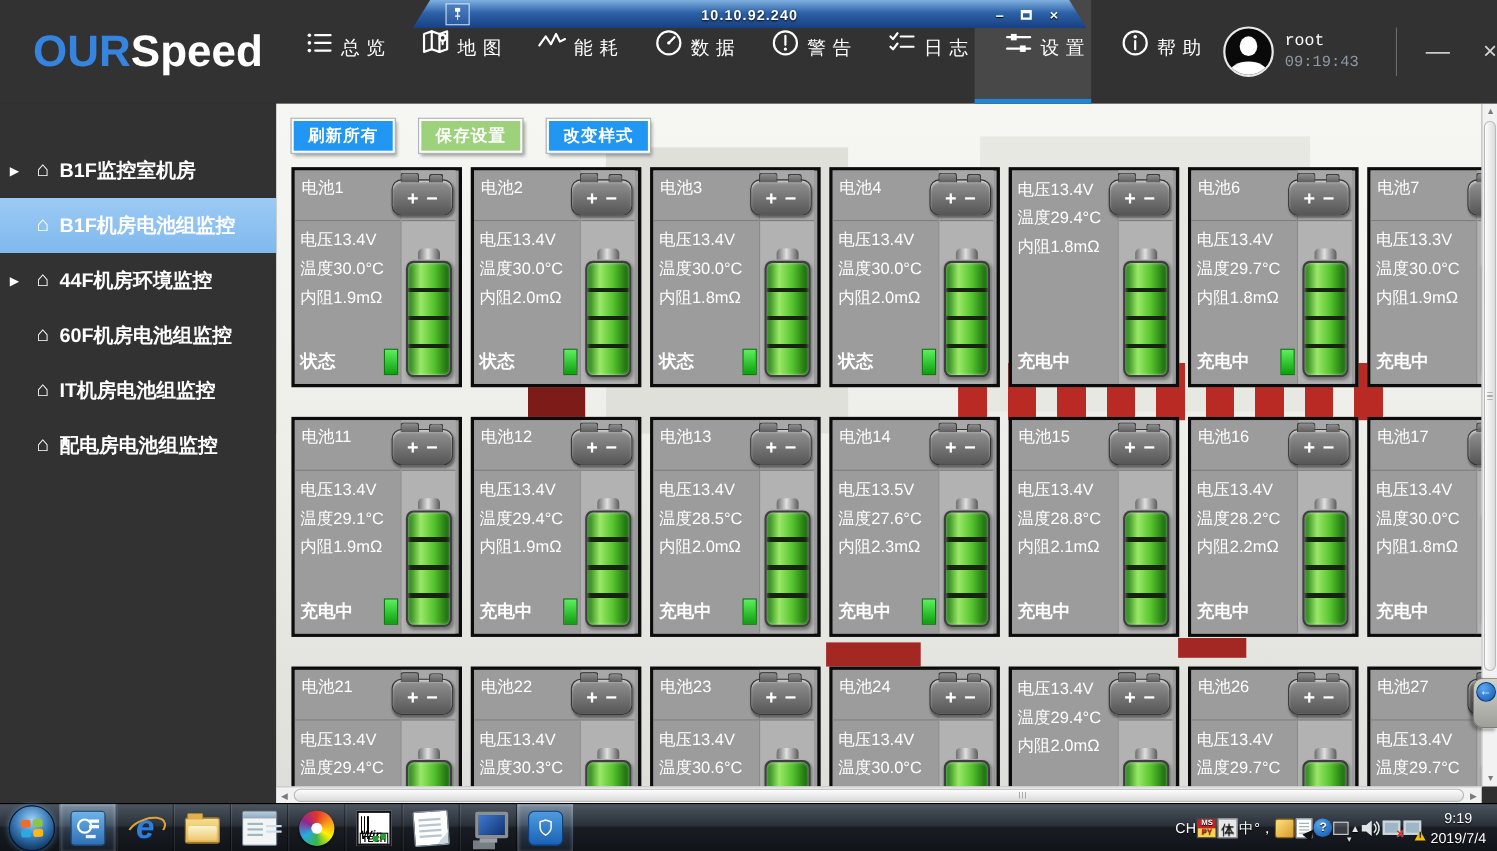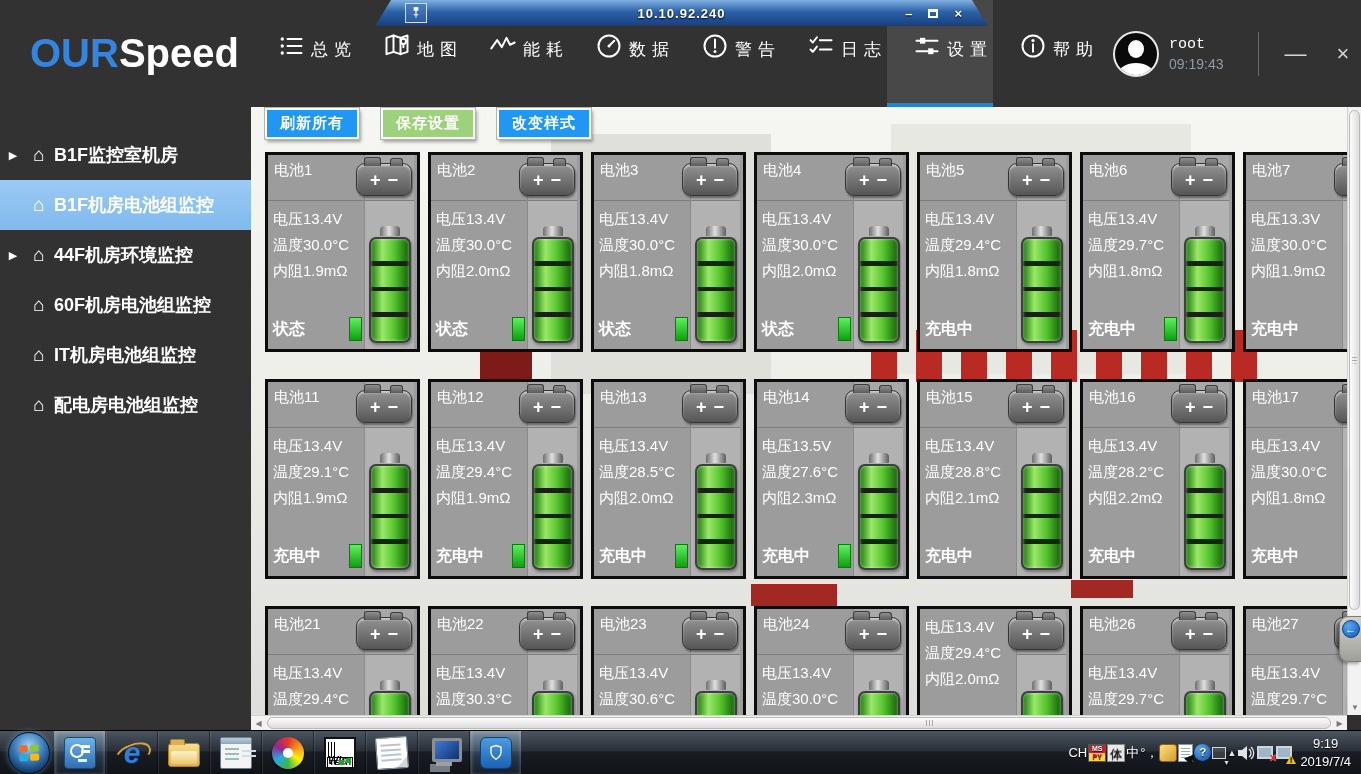--- a/index.html
+++ b/index.html
@@ -23,7 +23,7 @@
   .rdp-restore{width:10px;height:9px;border:2px solid #fff;border-top-width:3px;position:relative;}
 
   
-  .app-header{position:absolute;left:0;top:0;width:1361px;height:107px;background:#323232;z-index:50;
+  .app-header{position:absolute;left:0;top:0;width:1361px;height:94px;background:#323232;z-index:50;
     display:flex;align-items:stretch;}
   .logo{width:251px;display:flex;align-items:center;padding-left:30px;font-size:40px;font-weight:bold;letter-spacing:0;}
   .logo .p1{color:#3585e0;}

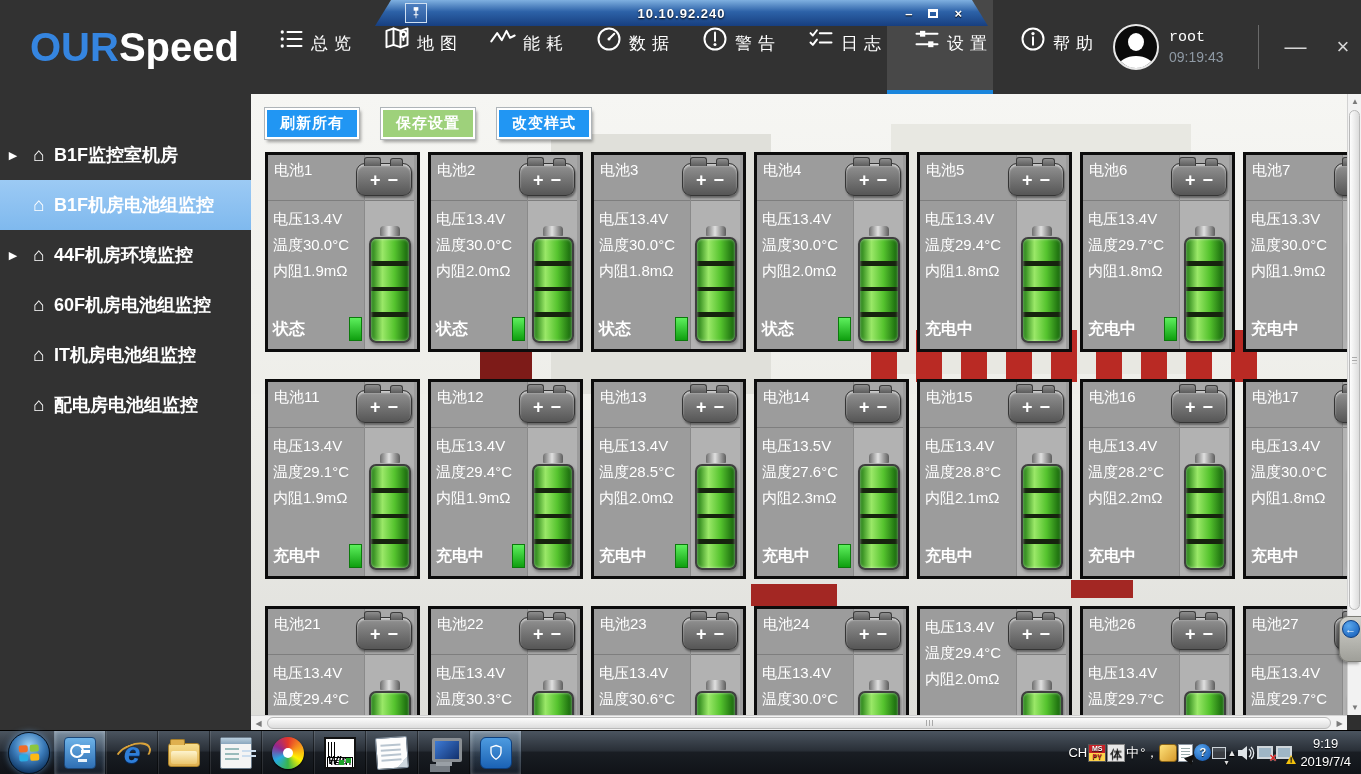--- a/index.html
+++ b/index.html
@@ -41,7 +41,7 @@
   .avatar::after{content:"";position:absolute;left:50%;bottom:-8px;transform:translateX(-50%);width:34px;height:20px;border-radius:50% 50% 0 0;background:#fff;}
   .user-meta{margin-left:10px;display:flex;flex-direction:column;gap:3px;}
   .user-name{color:#fff;font-size:15px;font-family:"Liberation Mono","DejaVu Sans Mono",monospace;}
-  .user-time{color:#8f9aa5;font-size:14px;font-family:Liberation Sans, sans-serif;}
+  .user-time{color:#8f9aa5;font-size:14px;font-family:Liberation Mono, monospace;}
   .hdr-divider{width:1px;height:44px;background:#6a6a6a;margin:0 26px 0 34px;align-self:center;}
   .win-controls{display:flex;align-items:center;gap:30px;align-self:center;}
   .win-btn{color:#d5d5d5;font-size:22px;line-height:1;cursor:pointer;}

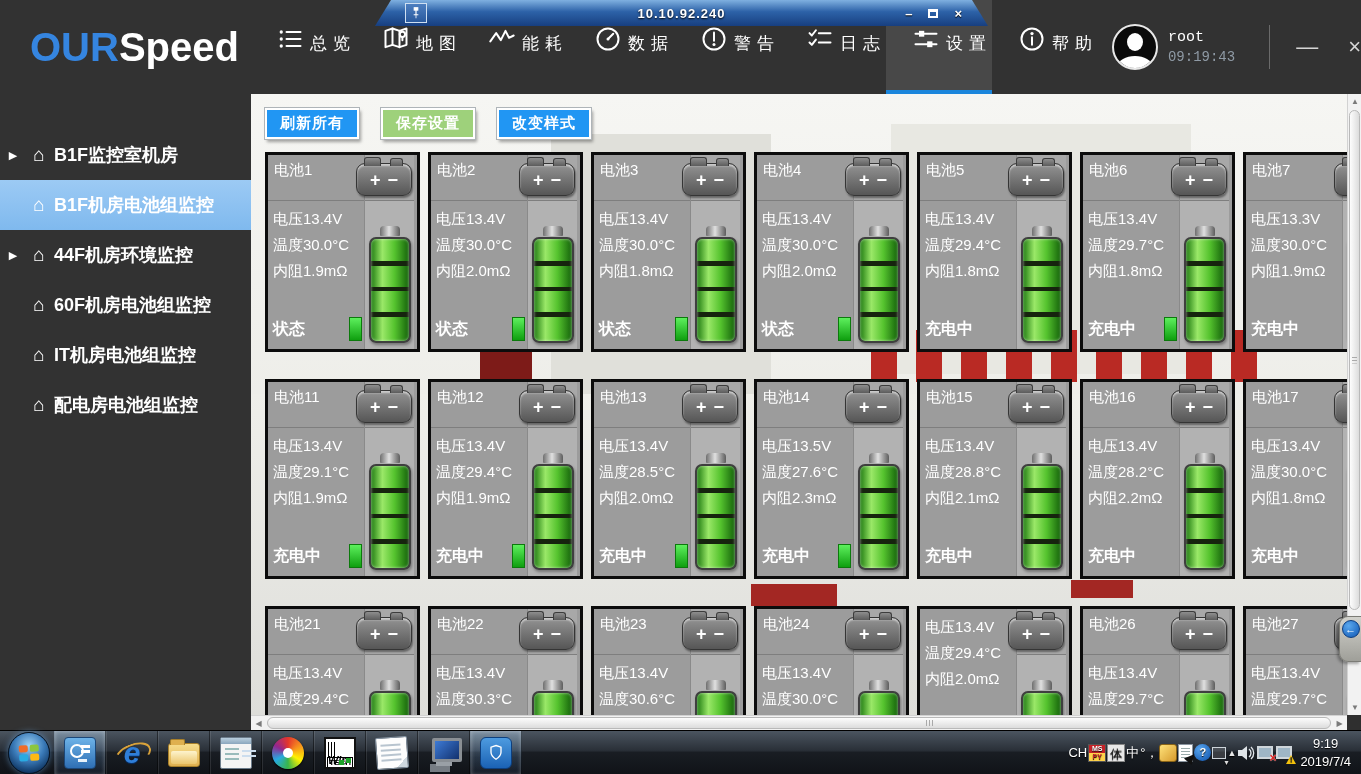--- a/index.html
+++ b/index.html
@@ -510,7 +510,6 @@
 
   <div class="card">
     <div class="c-left">
-      <div class="b-name">电池5</div>
       <div class="b-data">
         <div class="b-volt">电压13.4V</div>
         <div class="b-temp">温度29.4°C</div>

